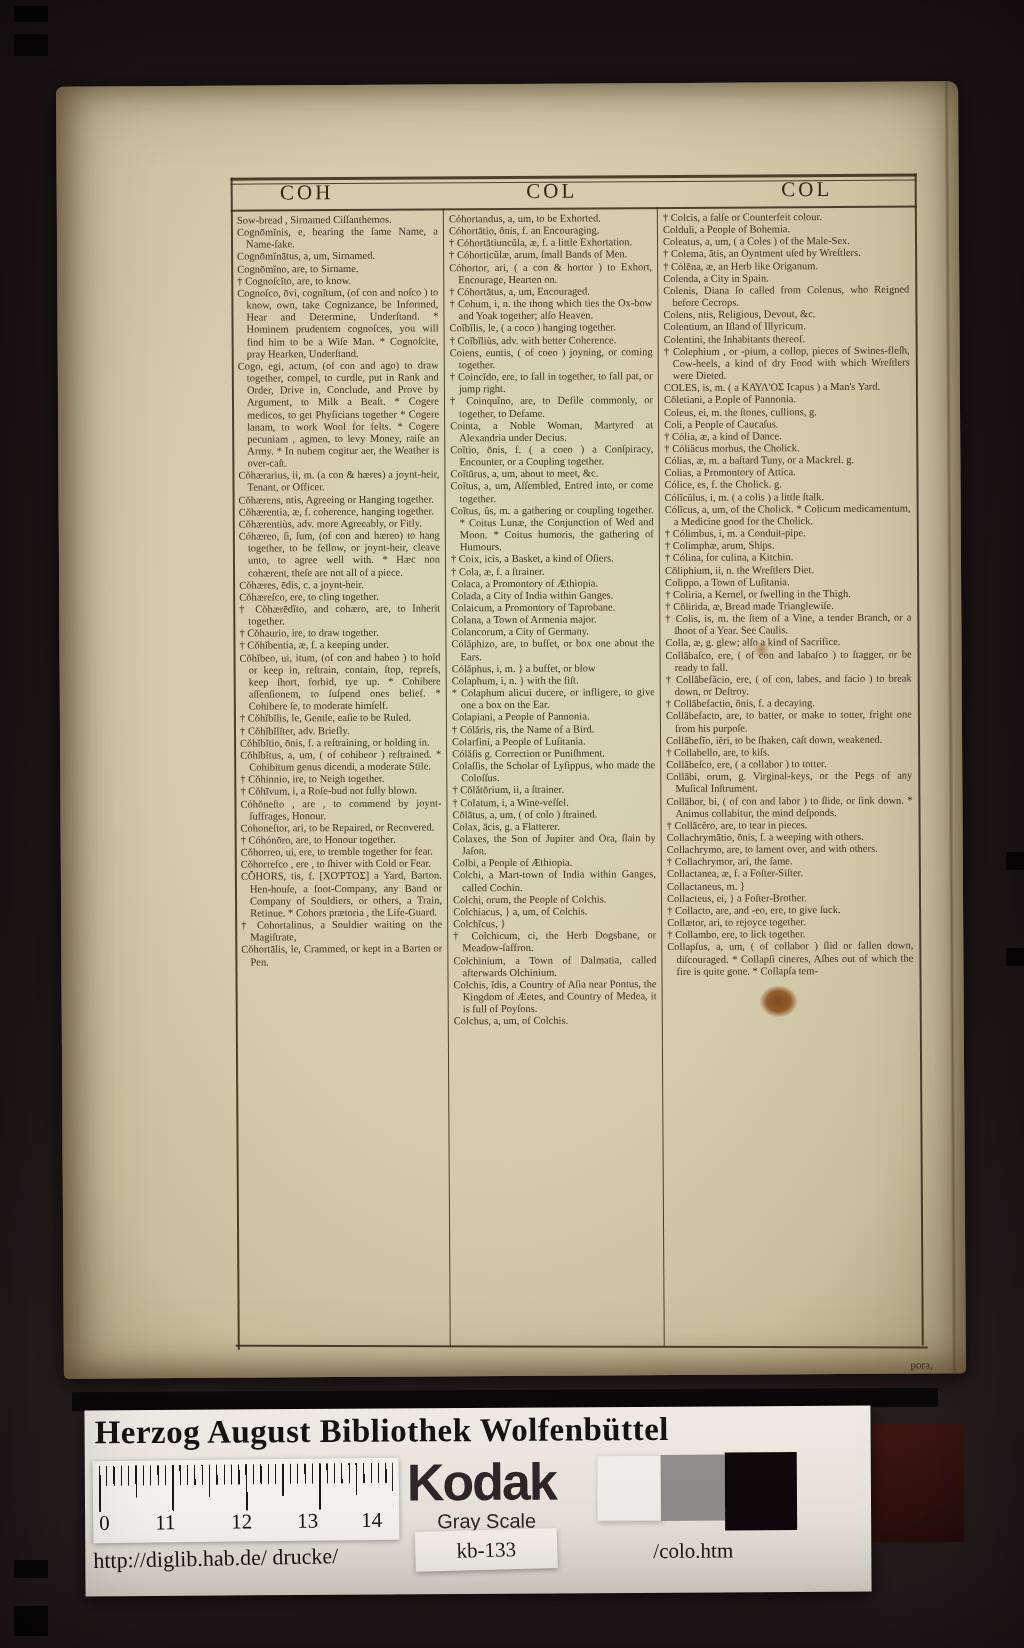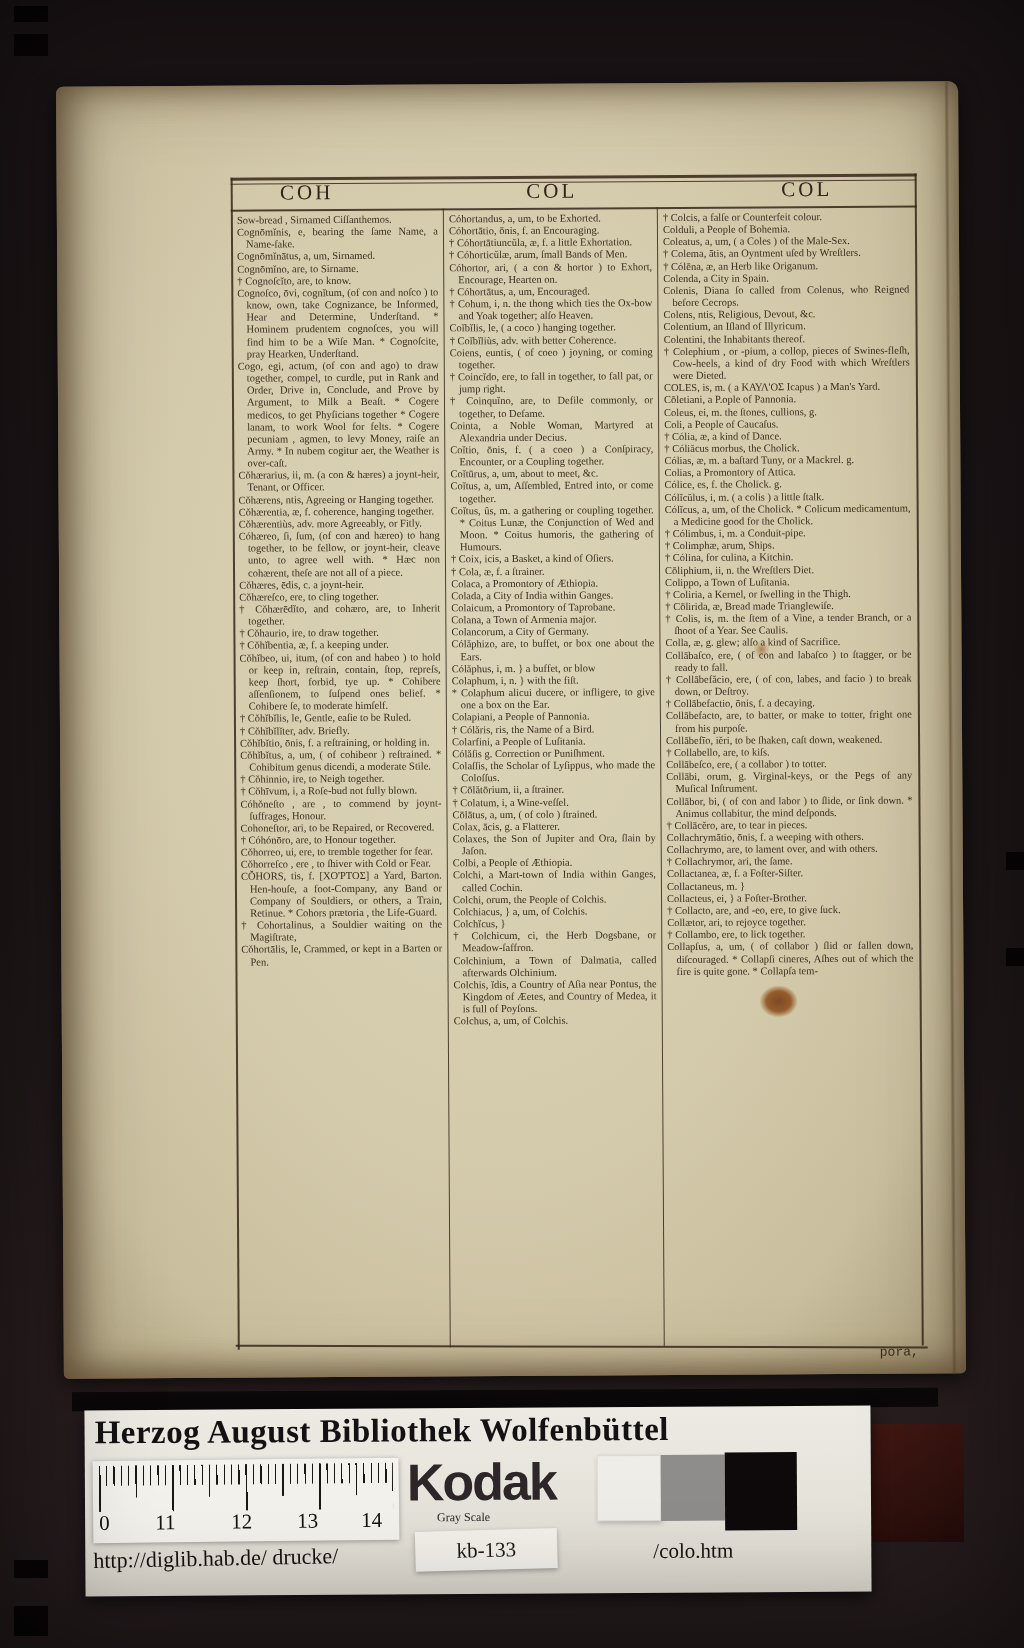--- a/index.html
+++ b/index.html
@@ -49,7 +49,7 @@
   #col3{left:606px;width:246px;}
   .entry{margin:0;padding-left:9px;text-indent:-9px;}
   #catchword{position:absolute;left:795px;top:1263px;width:60px;text-align:right;
-    font-size:13px;color:#3a2b1d;margin:0;font-family:Liberation Mono, monospace;}
+    font-size:11px;color:#3a2b1d;margin:14px;}
   .stain{position:absolute;border-radius:50%;pointer-events:none;}
   #stain1{left:698px;top:903px;width:38px;height:32px;opacity:.85;
     background:radial-gradient(ellipse,#6e330e 0%,#8a4a16 45%,rgba(138,74,22,0) 72%);}

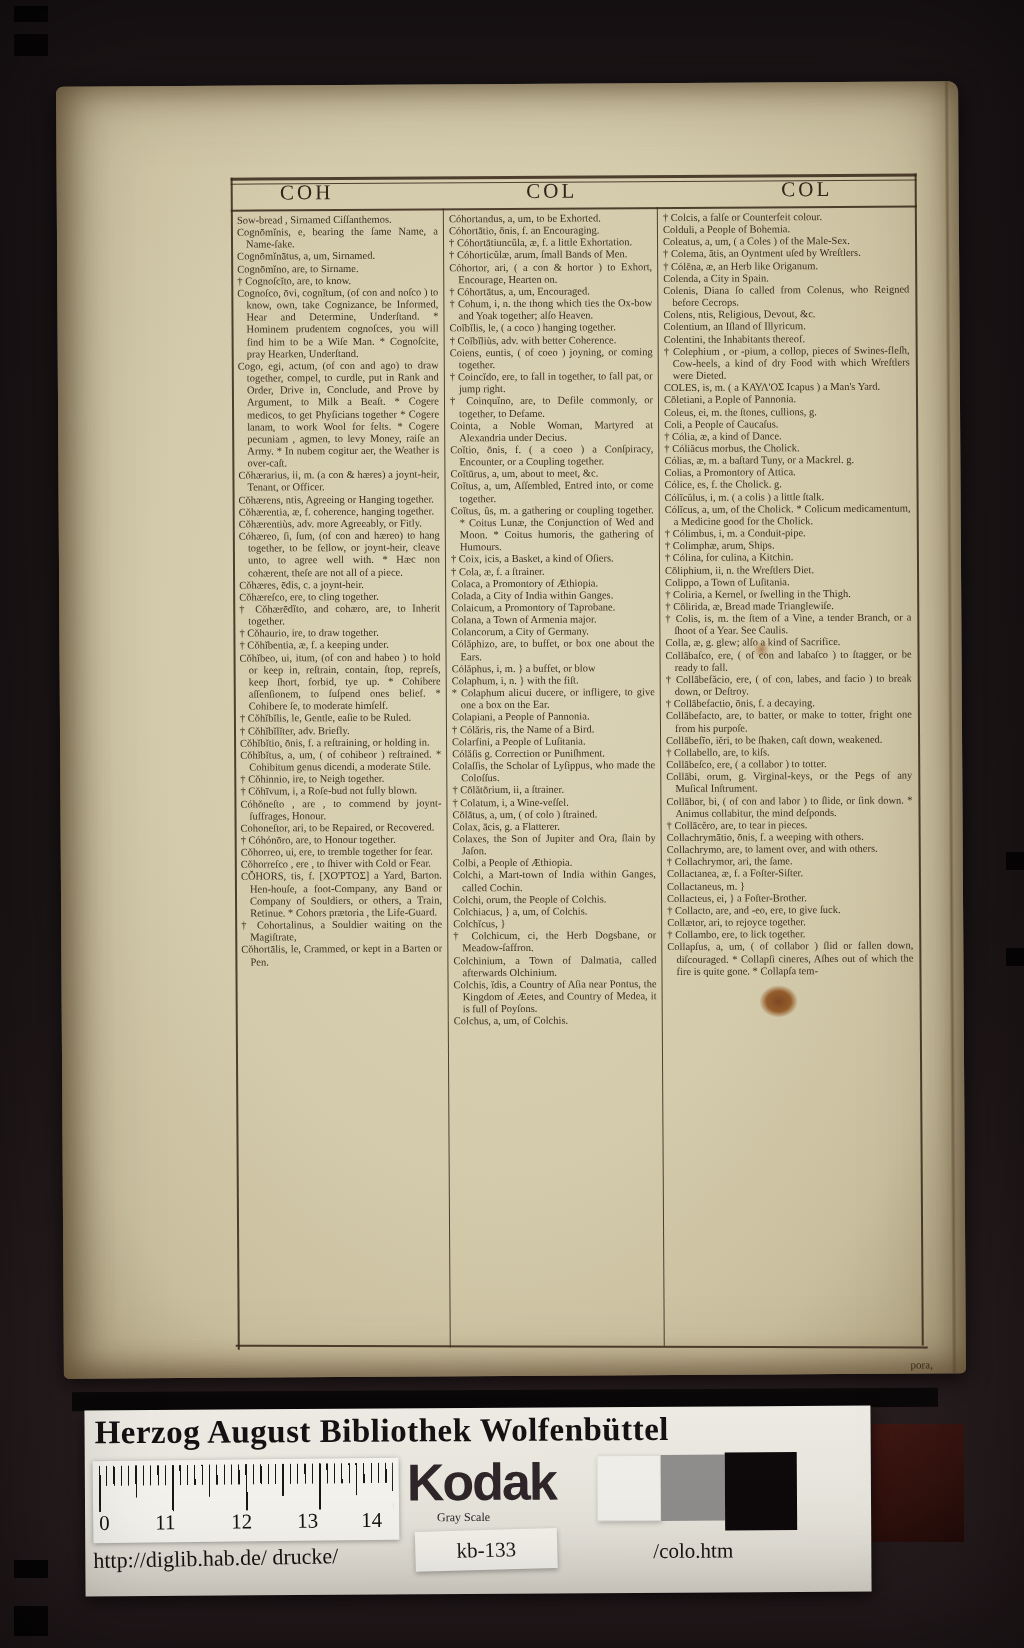--- a/index.html
+++ b/index.html
@@ -84,8 +84,8 @@
   .ruler-num:nth-child(5){left:268px;}
   #kodak-text{position:absolute;left:322px;top:44px;font-family:"Liberation Sans",sans-serif;
     font-size:52px;font-weight:bold;letter-spacing:-2px;color:#2e2629;}
-  #gray-scale-label{position:absolute;left:352px;top:102px;font-family:Liberation Serif, serif;
-    font-size:12px;color:#2b2427;}
+  #gray-scale-label{position:absolute;left:352px;top:102px;font-family:Liberation Sans, sans-serif;
+    font-size:20px;color:#2b2427;}
   .patch{position:absolute;}
   #patch-white{left:512px;top:48px;width:64px;height:66px;
     box-shadow:inset 0 0 0 1px rgba(0,0,0,.08),1px 2px 5px rgba(0,0,0,.22);}

